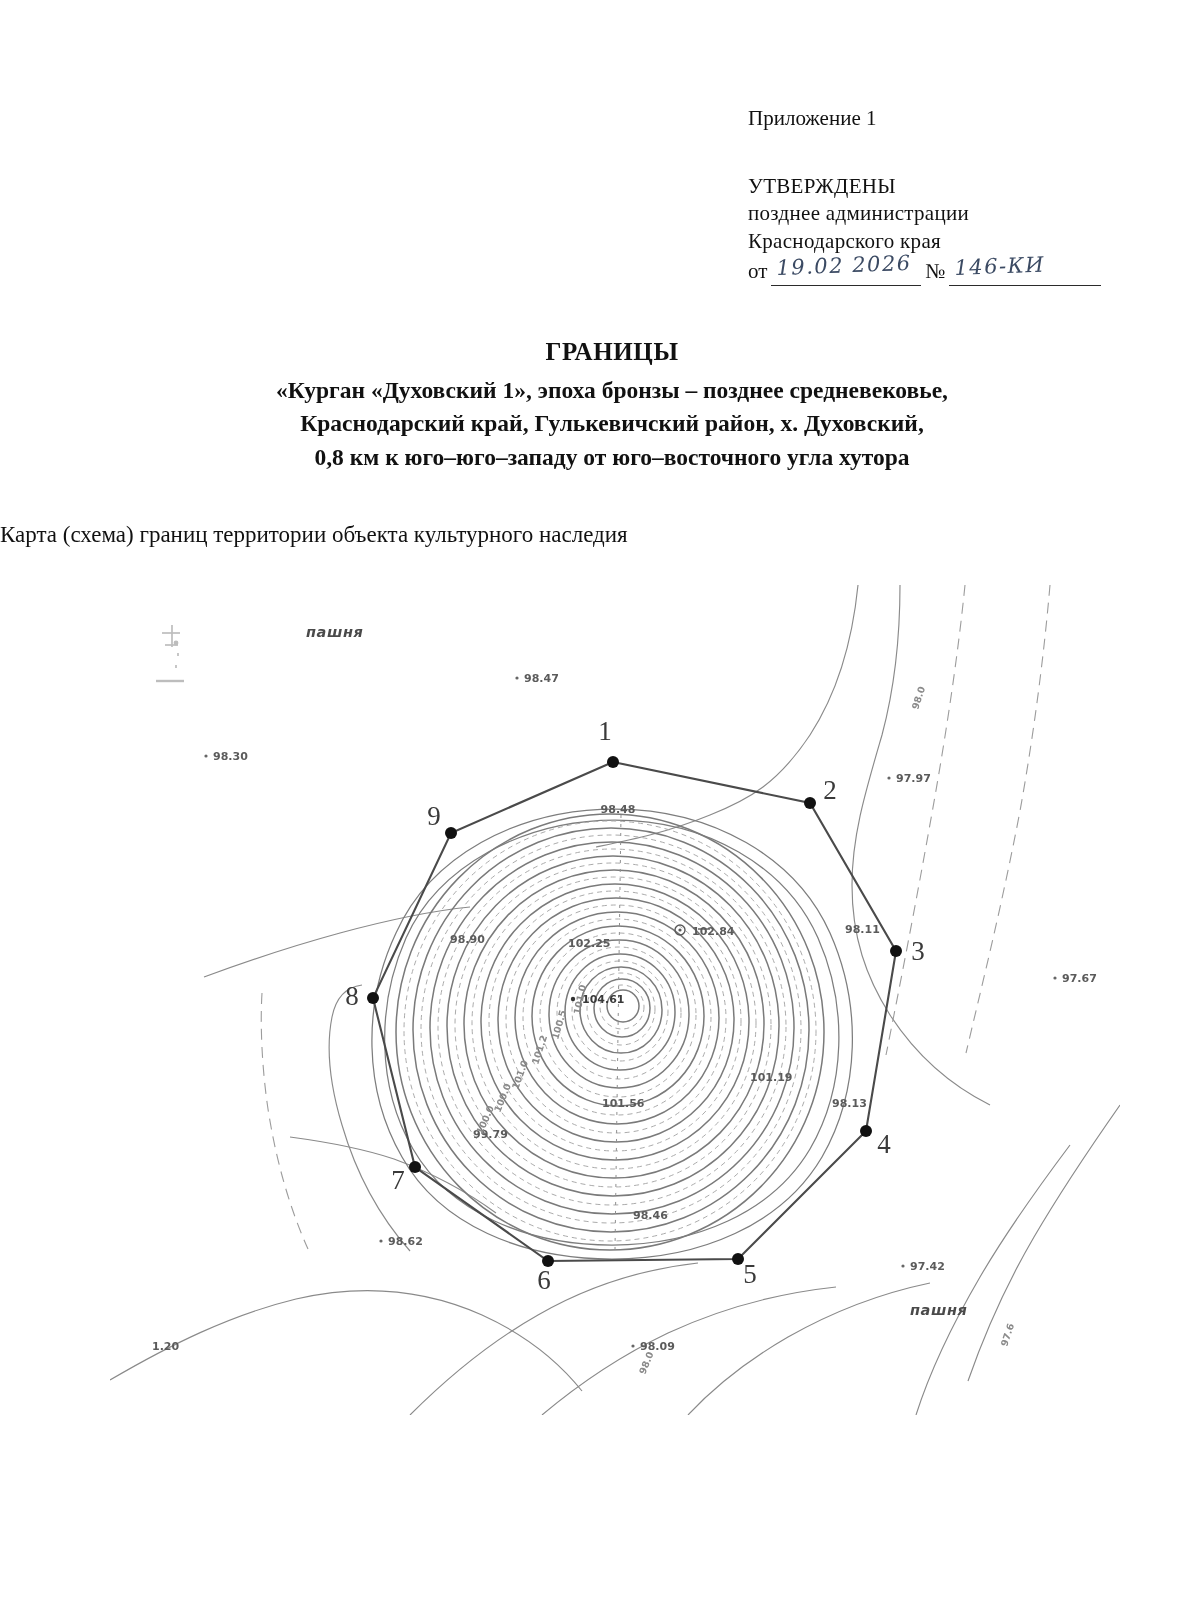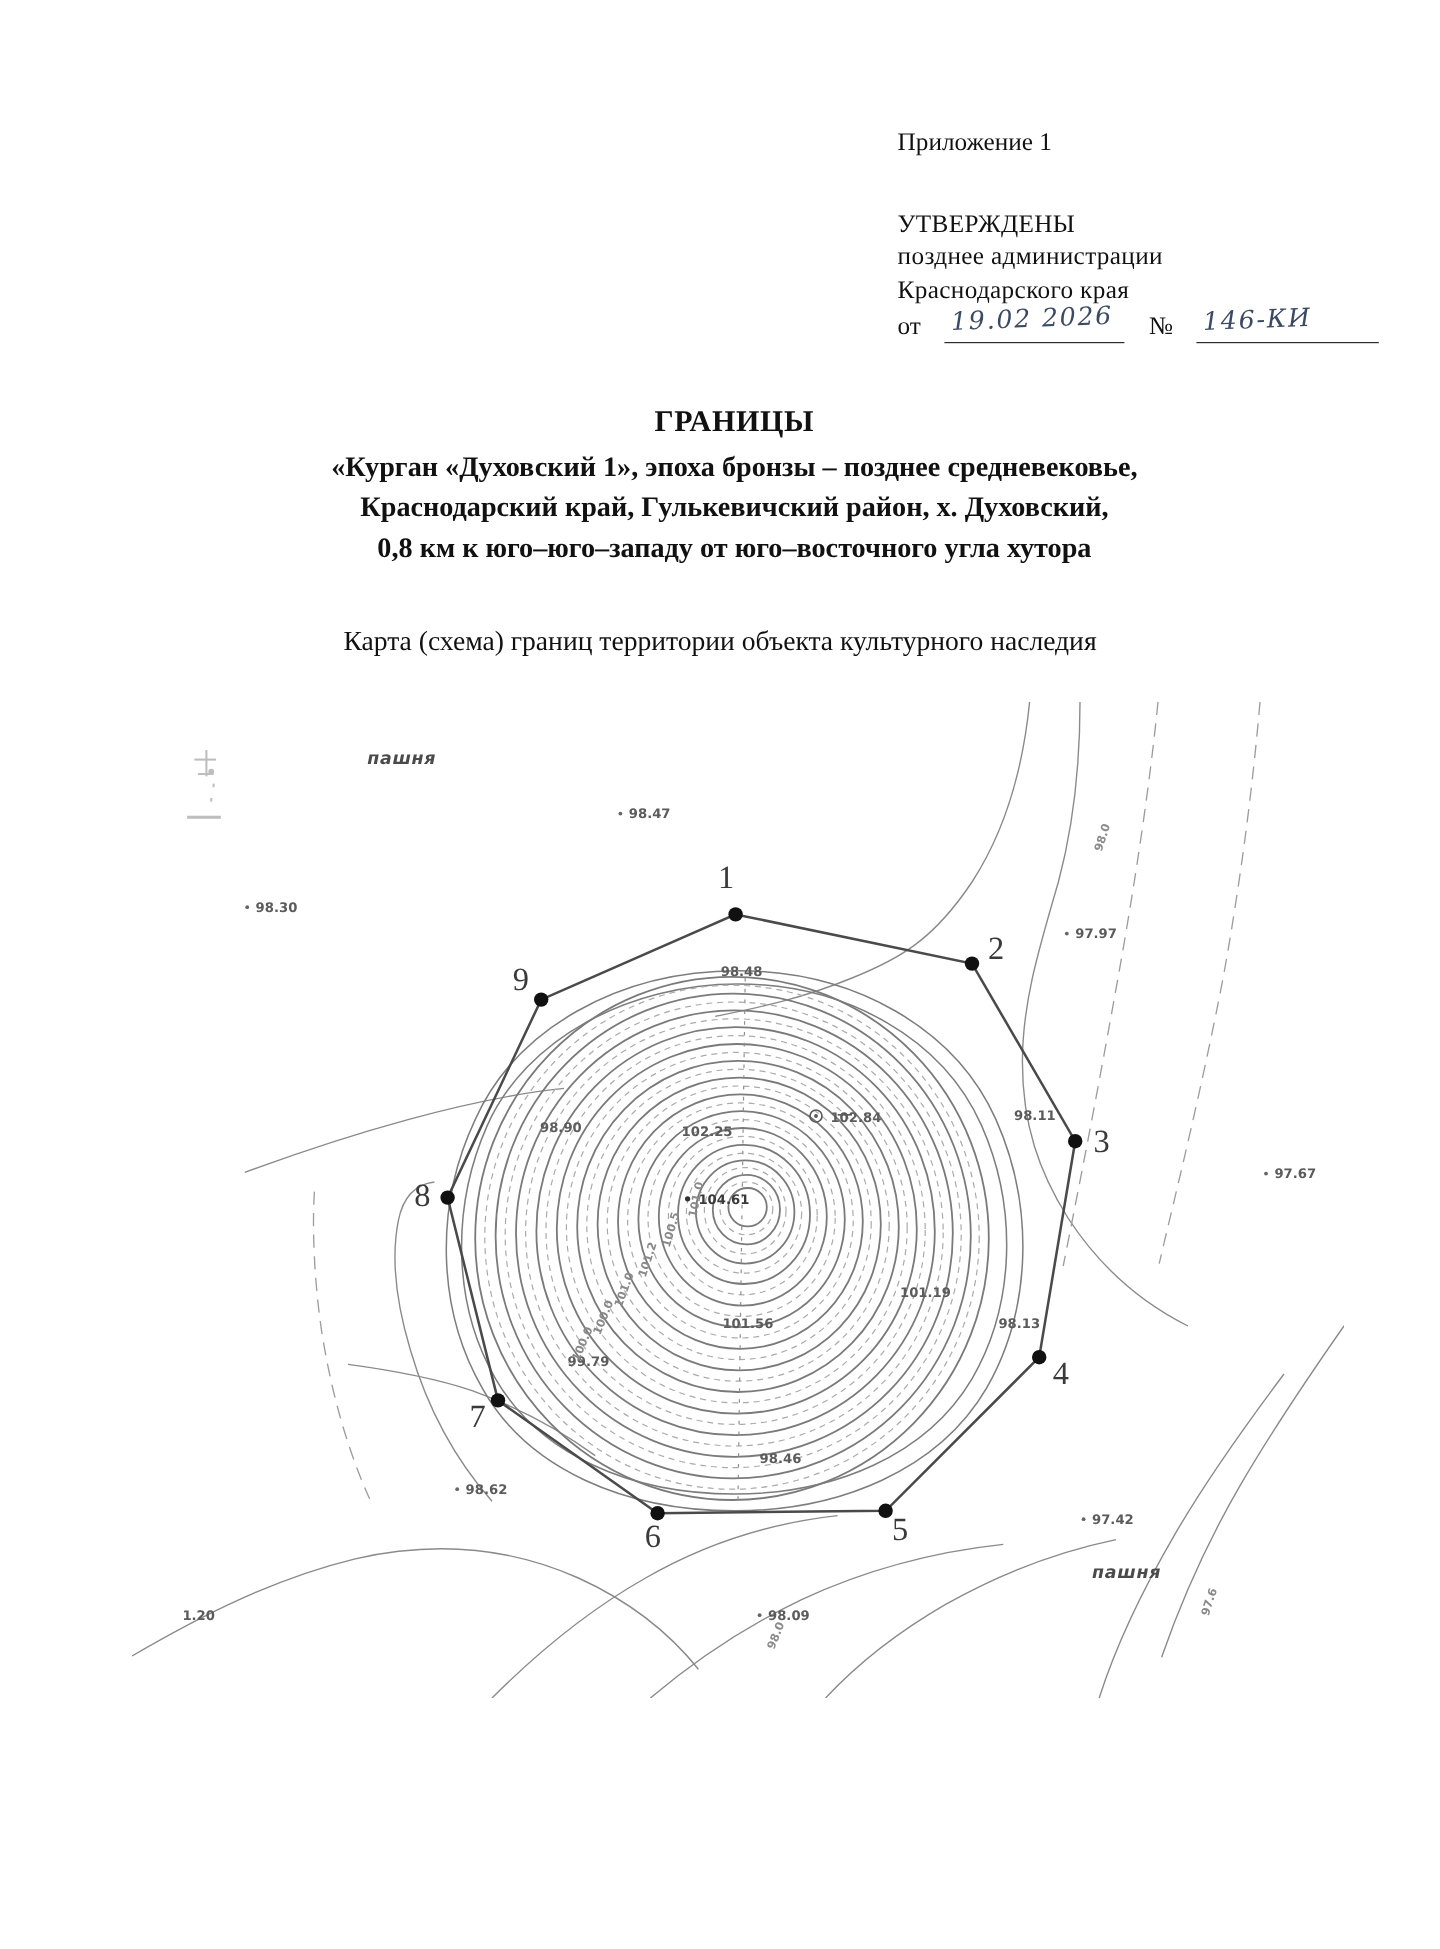--- a/index.html
+++ b/index.html
@@ -23,7 +23,7 @@
   }
   .hdr .appendix{margin-bottom:40px;}
   .hdr .approved{font-weight:400;letter-spacing:.3px;}
-  .sig-row{display:flex;align-items:flex-end;gap:20px;margin-top:2px;}
+  .sig-row{display:flex;align-items:flex-end;gap:4px;margin-top:2px;}
   .sig-label{font-size:21px;}
   .sig-line{
     position:relative;

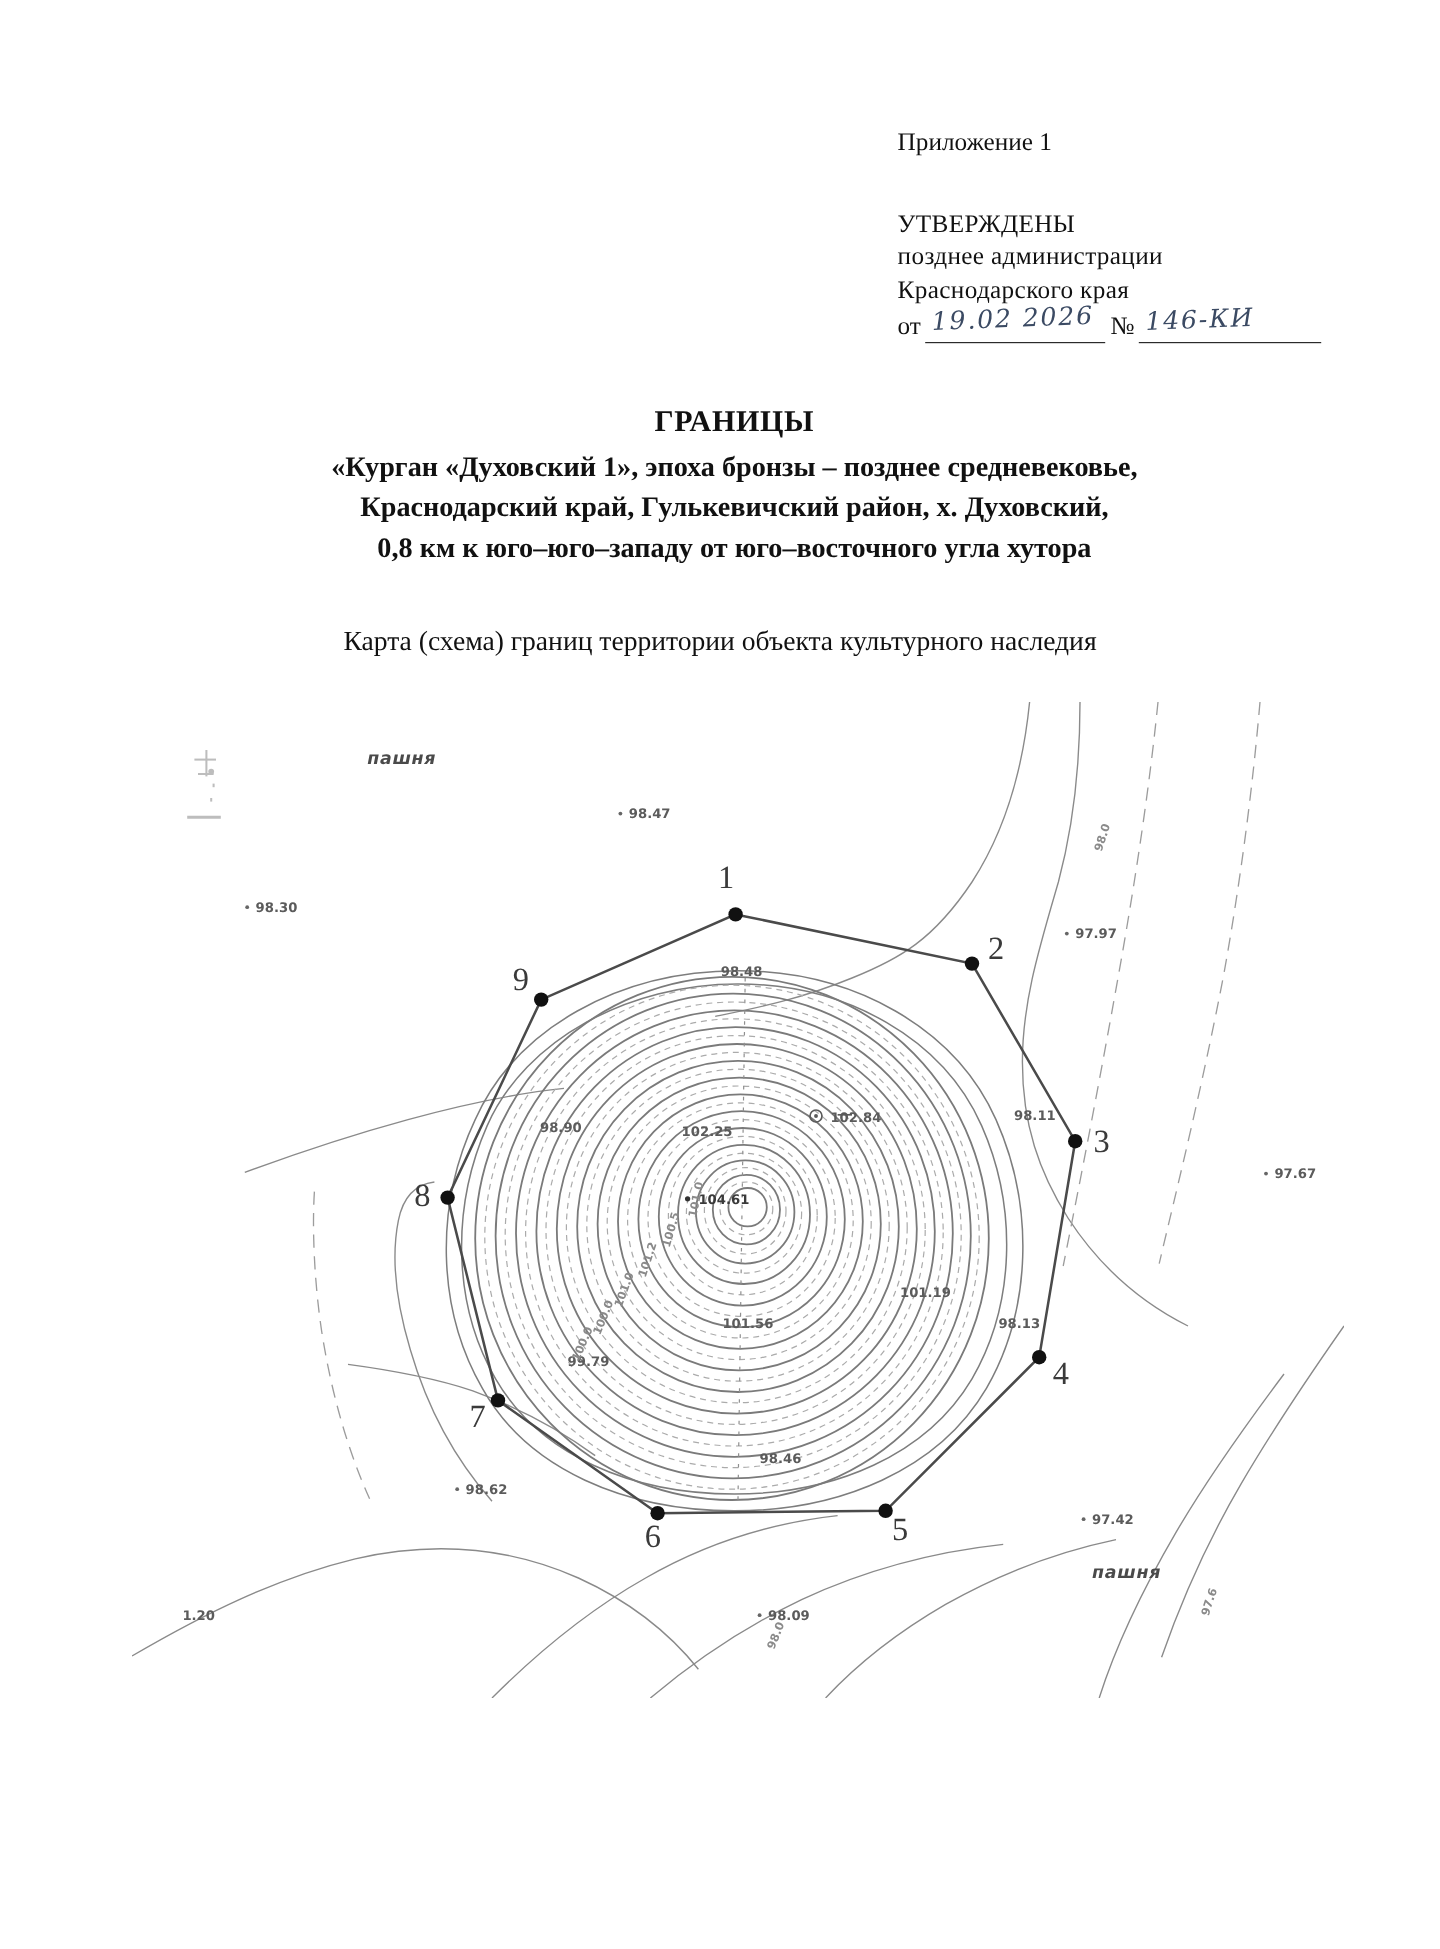--- a/index.html
+++ b/index.html
@@ -55,7 +55,7 @@
     font-weight:bold;font-size:23.5px;line-height:1.42;
   }
   .subtitle{
-    position:absolute;left:0;top:522px;width:1200px;text-align:center;
+    position:absolute;left:0;top:522px;width:1200px;text-align:left;
     font-size:23px;
   }
 

